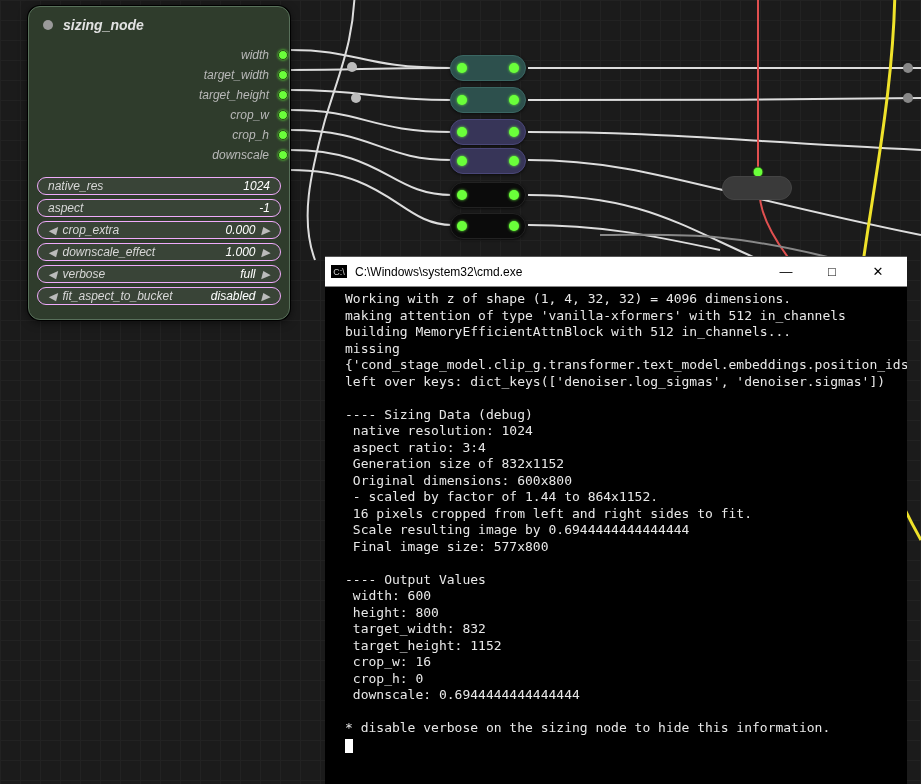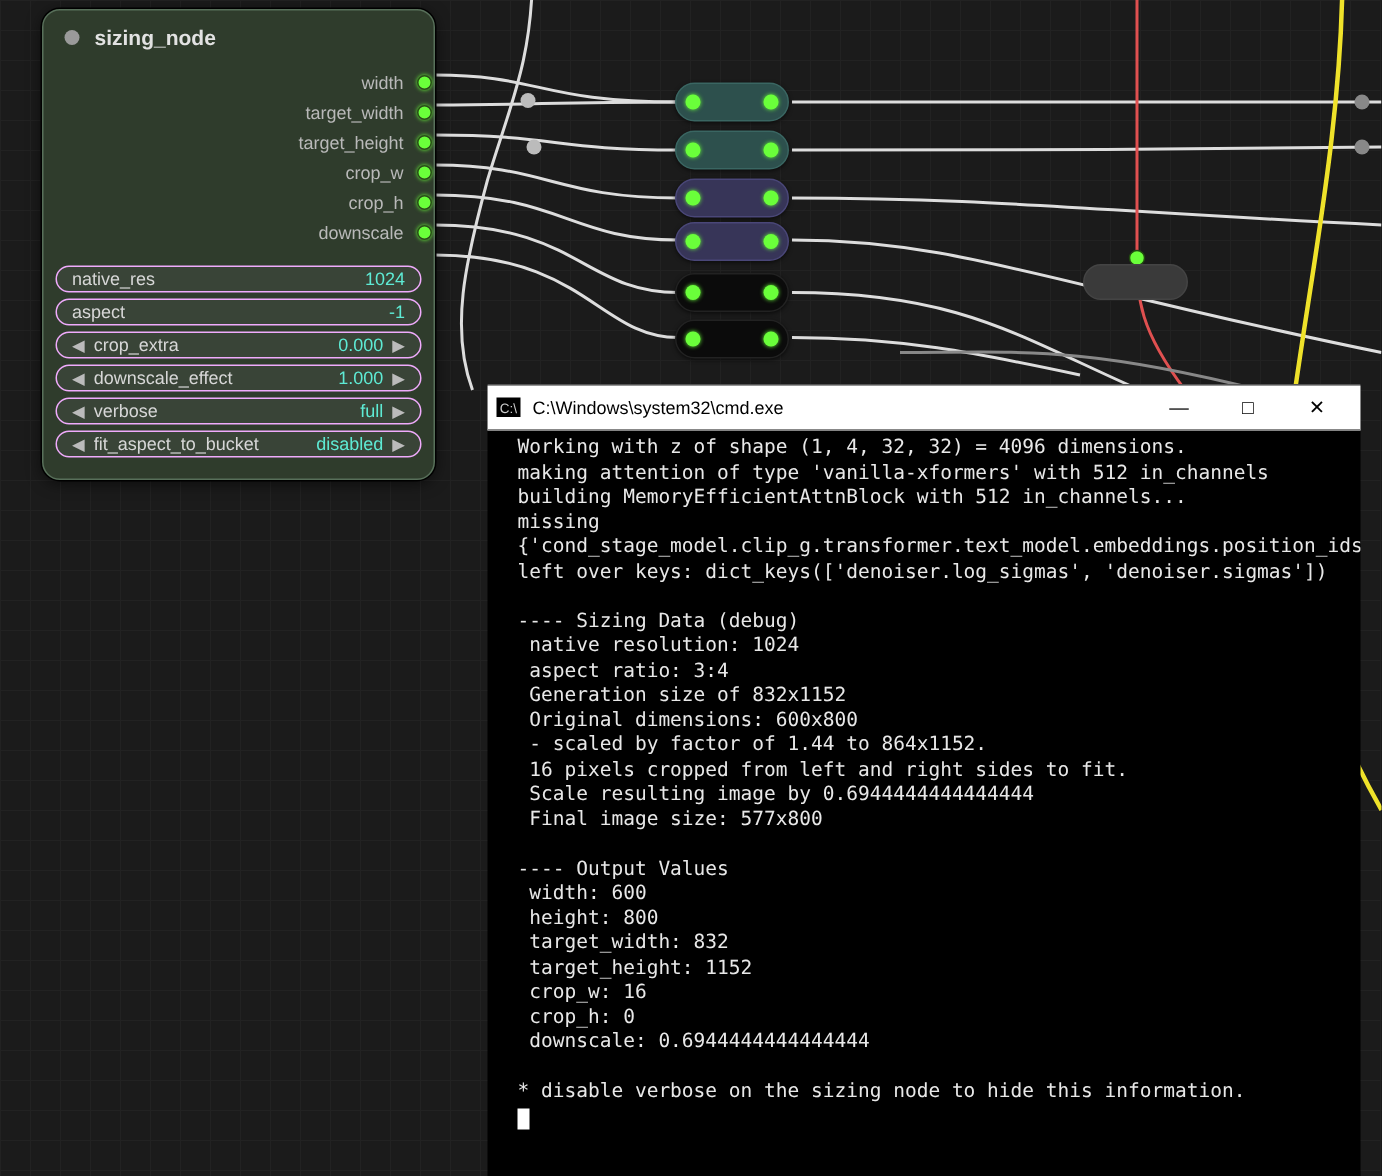--- a/index.html
+++ b/index.html
@@ -24,7 +24,7 @@
     border: 1px solid #58705a; border-radius: 12px;
     background: #2f3c2c;
     box-shadow: 0 0 0 1px #000, 0 2px 10px rgba(0,0,0,0.6);
-    color: #c8c8c8; font-size: 13px;
+    color: #c8c8c8; font-size: 13px; font-style: italic;
   }
   .node-title {
     display: flex; align-items: center; gap: 10px;

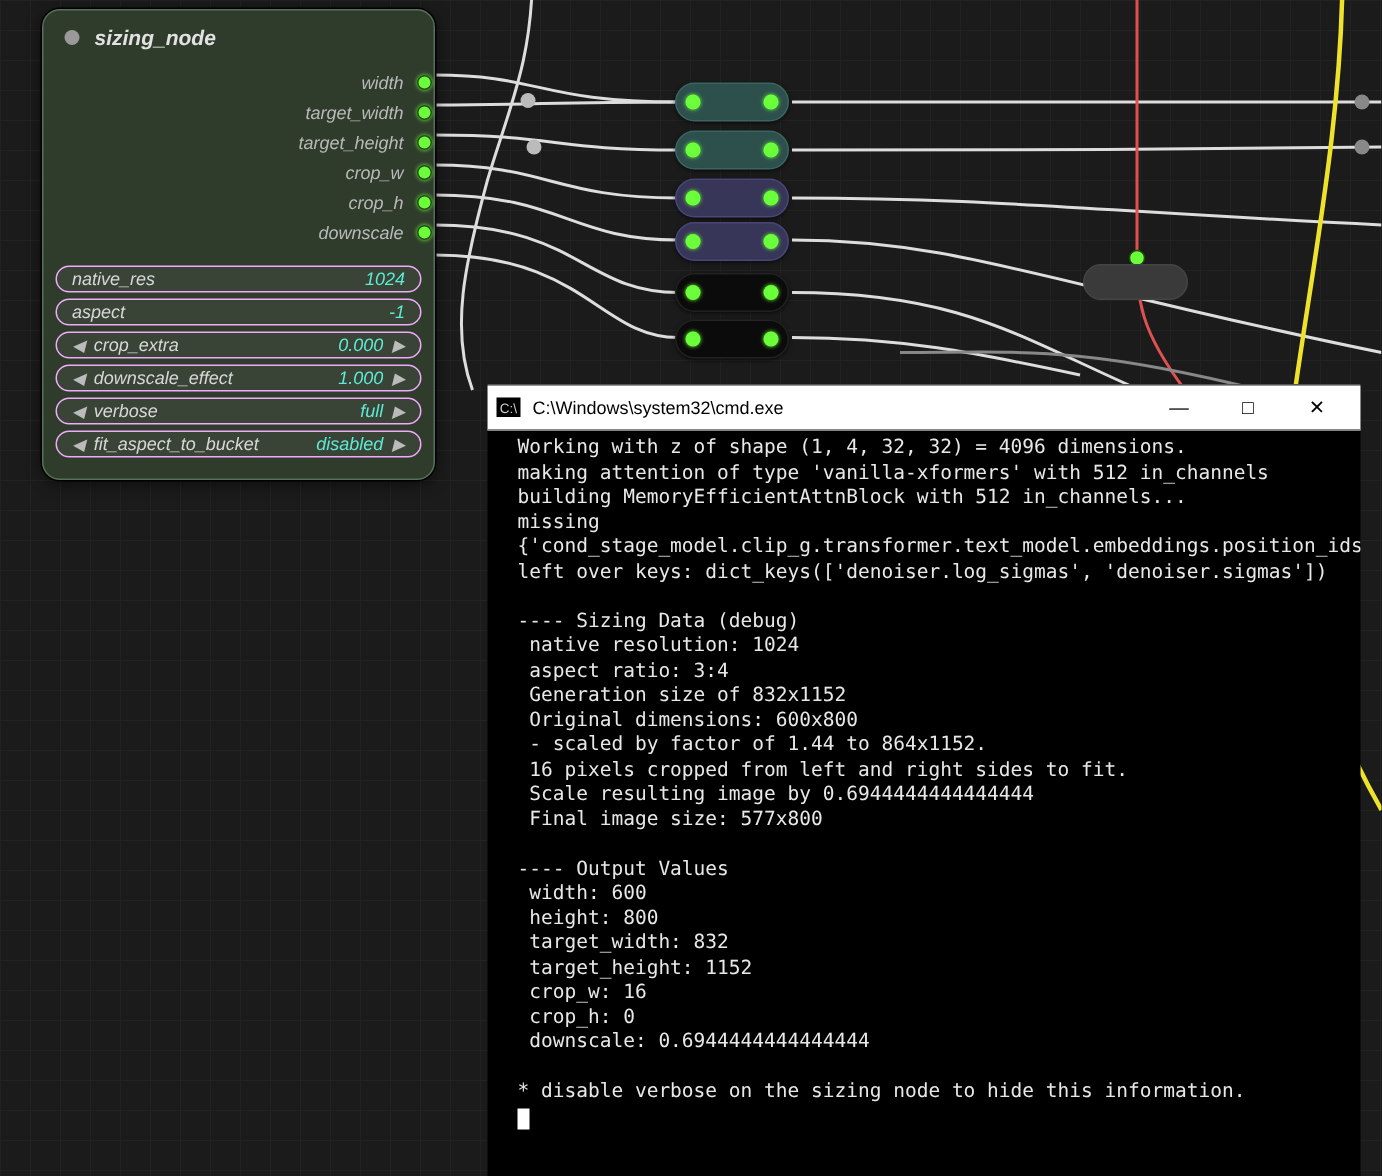--- a/index.html
+++ b/index.html
@@ -57,7 +57,7 @@
   .prop-row .arrows { color: #bbb; font-size: 11px; }
   .prop-row .arrL { margin-right: 6px; }
   .prop-row .arrR { margin-left: 6px; }
-  .prop-val { color: #5eead4; }
+  .prop-val { color: #ffffff; }
   .prop-name { flex: 1; }
 
   

